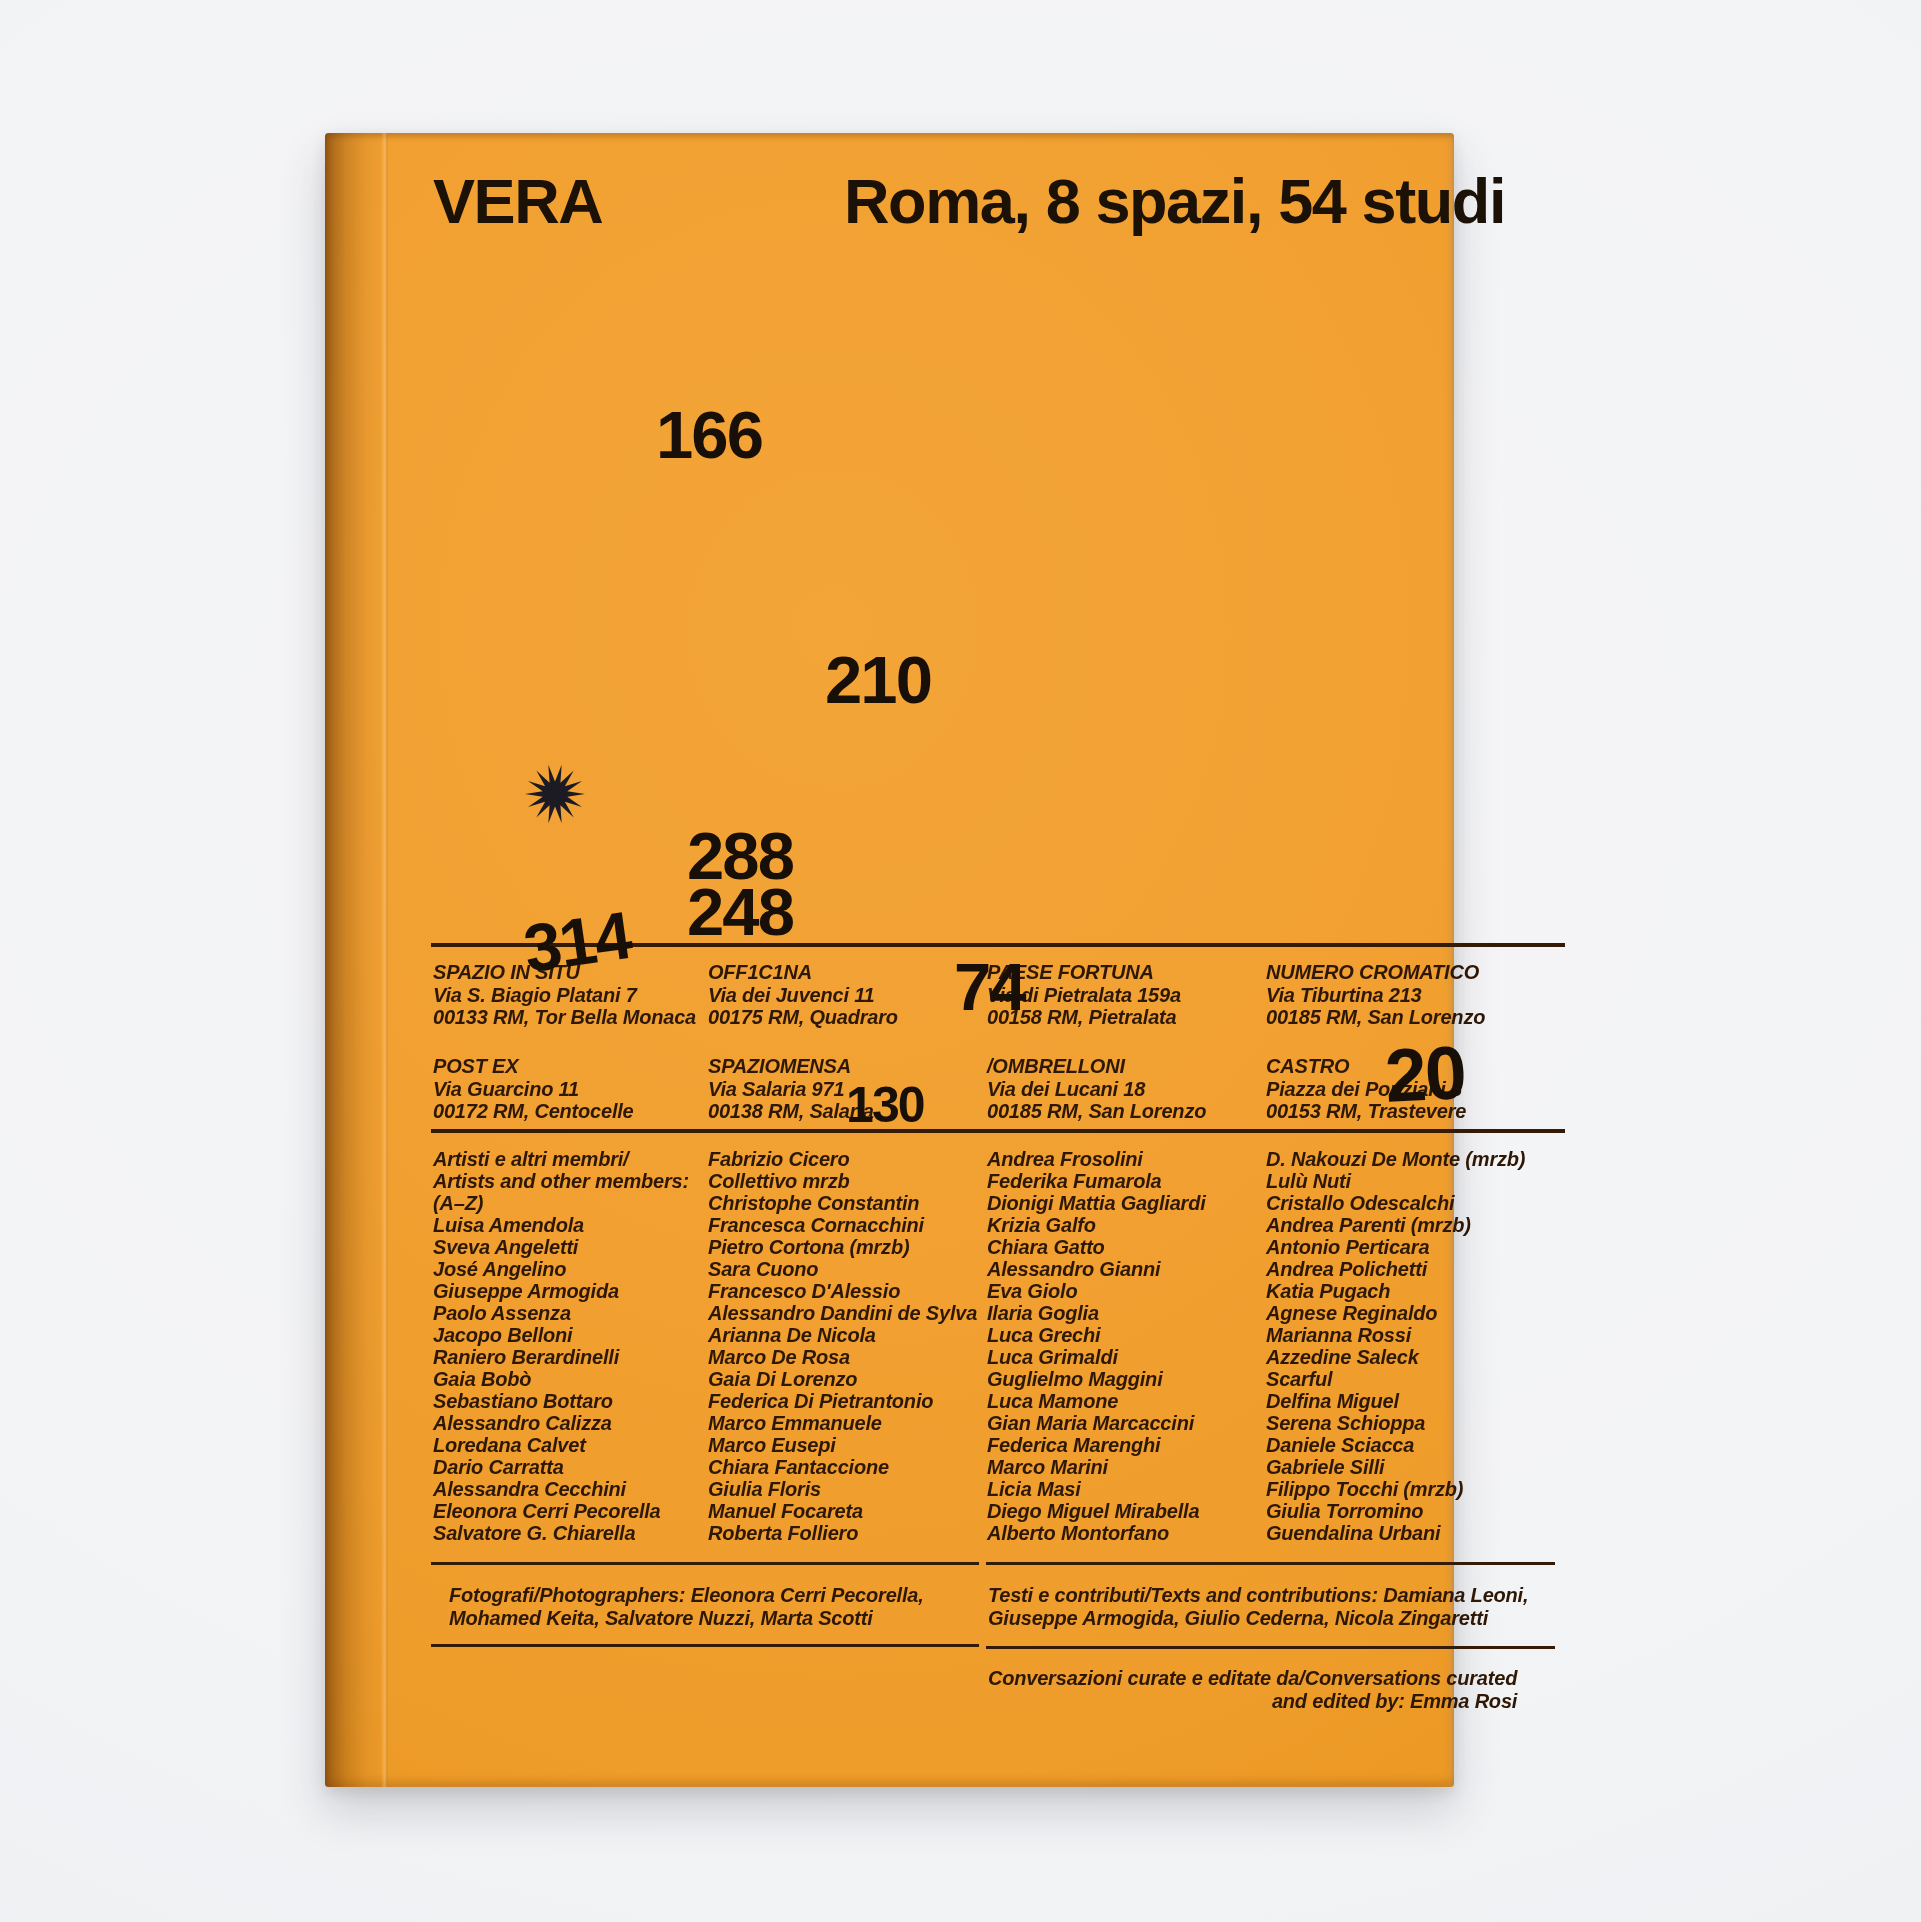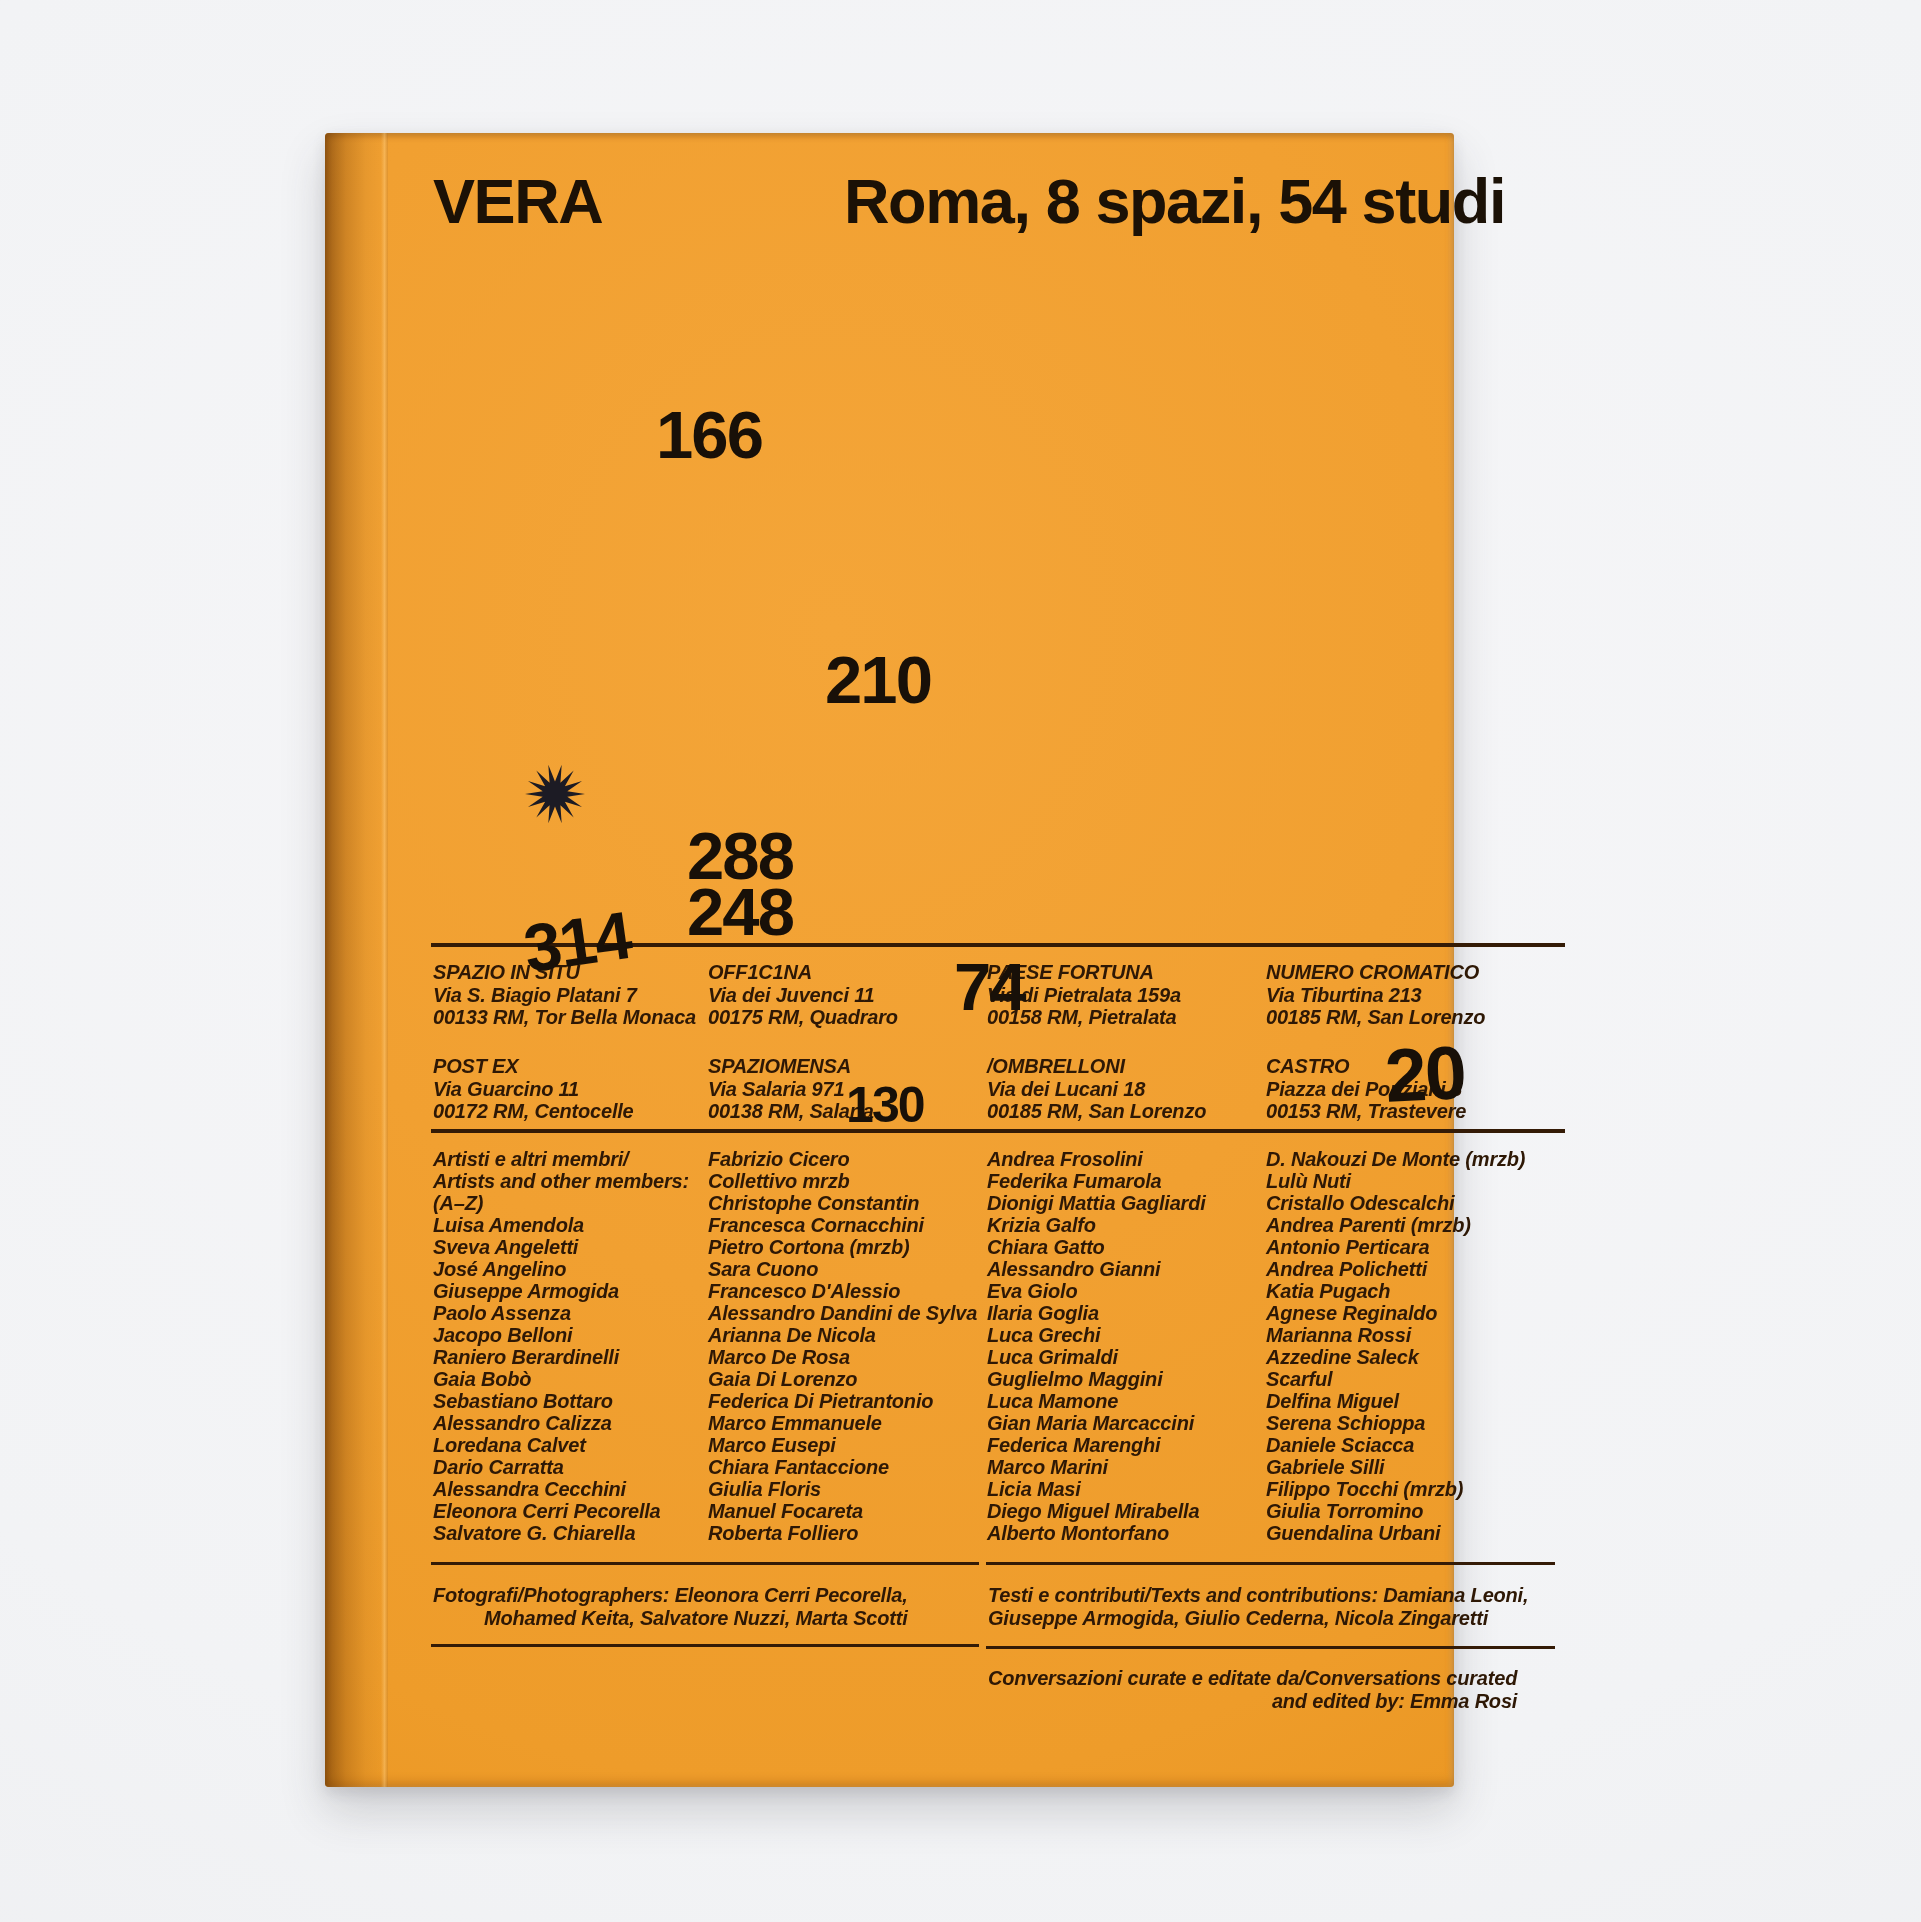--- a/index.html
+++ b/index.html
@@ -205,7 +205,7 @@
         </div>
     </div>
 
-    <div class="smalltext credit" style="left:108px;top:1451px;text-align:right;">
+    <div class="smalltext credit" style="left:124px;top:1451px;">
       <div>
           <div>Fotografi/Photographers: Eleonora Cerri Pecorella,</div>
           <div>Mohamed Keita, Salvatore Nuzzi, Marta Scotti</div>

